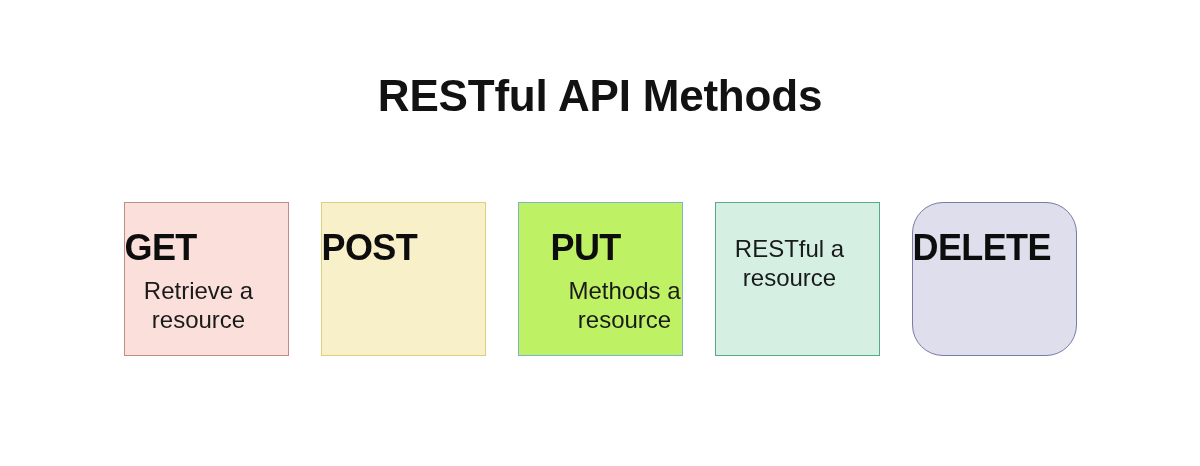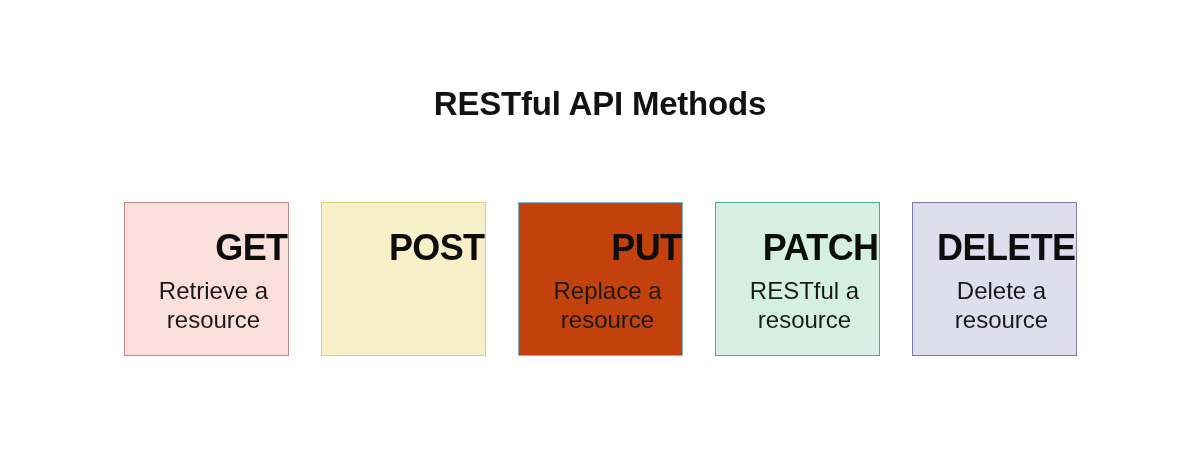--- a/index.html
+++ b/index.html
@@ -26,11 +26,11 @@
   
   .page-title {
     position: absolute;
-    top: 84px;
+    top: 76px;
     left: 0;
     width: 1200px;
     text-align: center;
-    font-size: 33px;
+    font-size: 44px;
     font-weight: 700;
     letter-spacing: -0.2px;
     color: #121212;

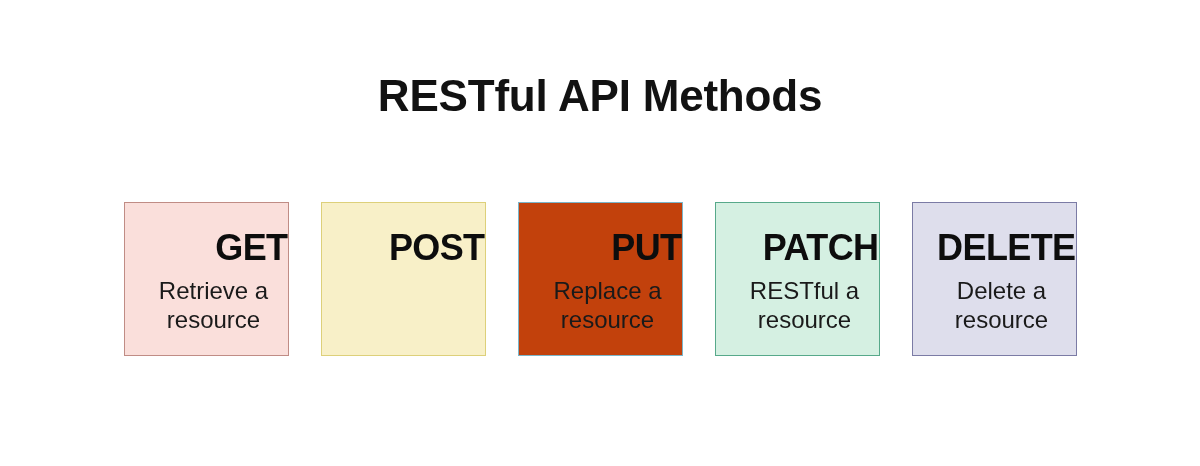--- a/index.html
+++ b/index.html
@@ -59,7 +59,7 @@
     border: 1px solid #999999;
     display: flex;
     flex-direction: column;
-    align-items: flex-end;
+    align-items: flex-start;
     justify-content: flex-start;
     padding-top: 24px;
     overflow: hidden;

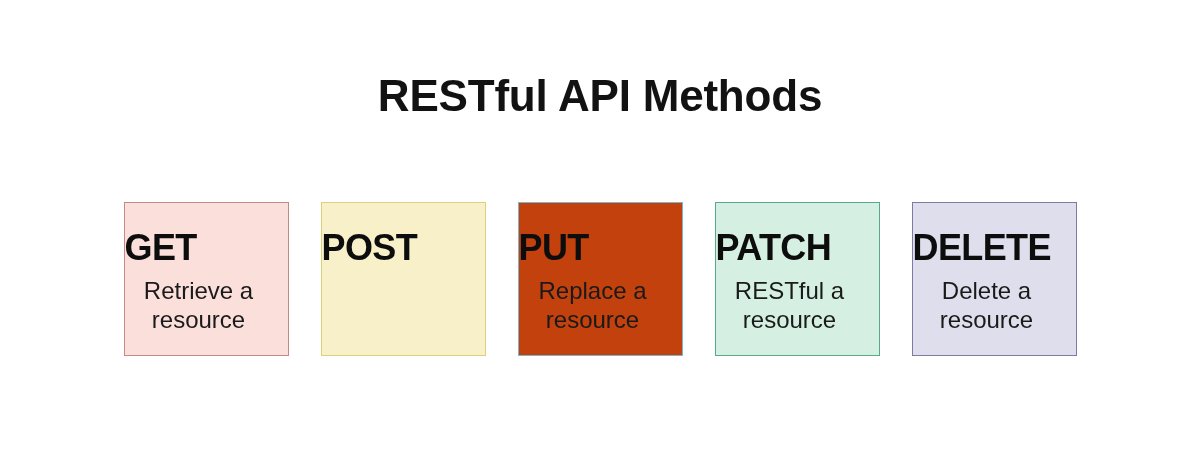--- a/index.html
+++ b/index.html
@@ -104,7 +104,7 @@
       <div class="method-name">POST</div>
     </div>
 
-    <div class="method-card" style="background: #c2410c; border-color: rgb(122, 181, 201);">
+    <div class="method-card" style="background: #bef264; border-color: rgb(122, 181, 201); padding-left: 32px;">
       <div class="method-name">PUT</div>
       <div class="method-desc">Replace a resource</div>
     </div>

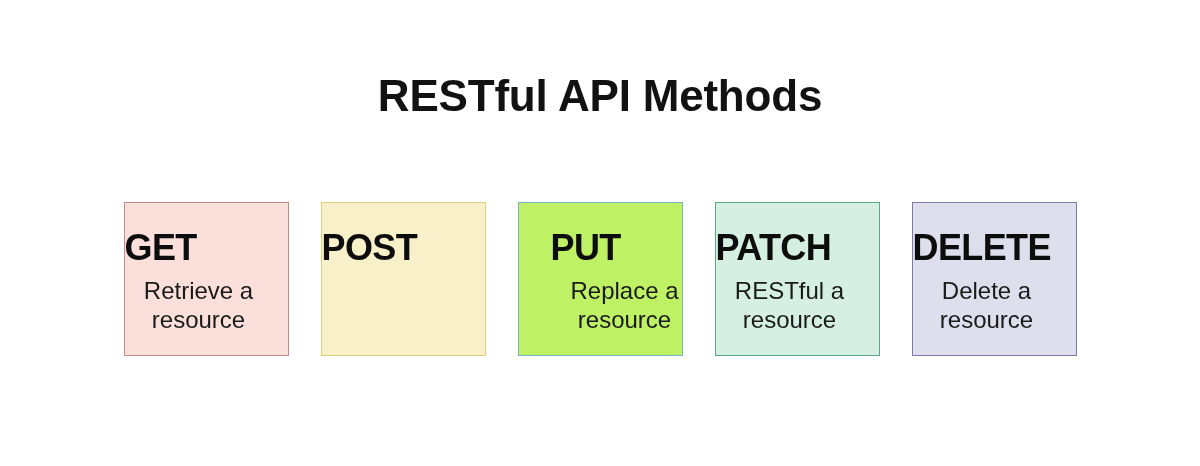--- a/index.html
+++ b/index.html
@@ -110,7 +110,6 @@
     </div>
 
     <div class="method-card" style="background: rgb(213, 240, 226); border-color: rgb(87, 169, 138);">
-      <div class="method-name">PATCH</div>
       <div class="method-desc">RESTful a resource</div>
     </div>
 

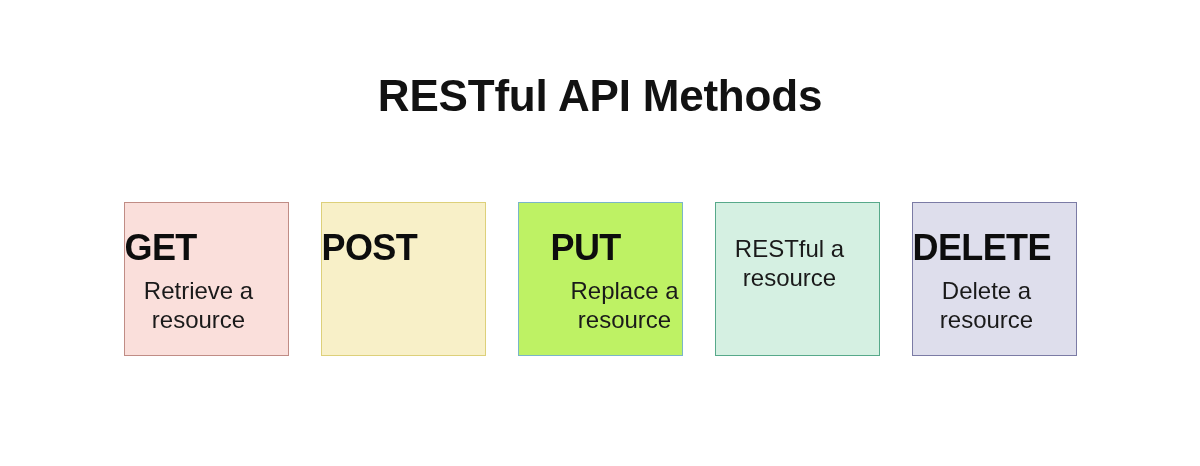--- a/index.html
+++ b/index.html
@@ -113,7 +113,7 @@
       <div class="method-desc">RESTful a resource</div>
     </div>
 
-    <div class="method-card" style="background: rgb(222, 222, 236); border-color: rgb(123, 123, 165);">
+    <div class="method-card" style="background: rgb(222, 222, 236); border-color: rgb(123, 123, 165); border-radius: 31px;">
       <div class="method-name">DELETE</div>
       <div class="method-desc">Delete a resource</div>
     </div>

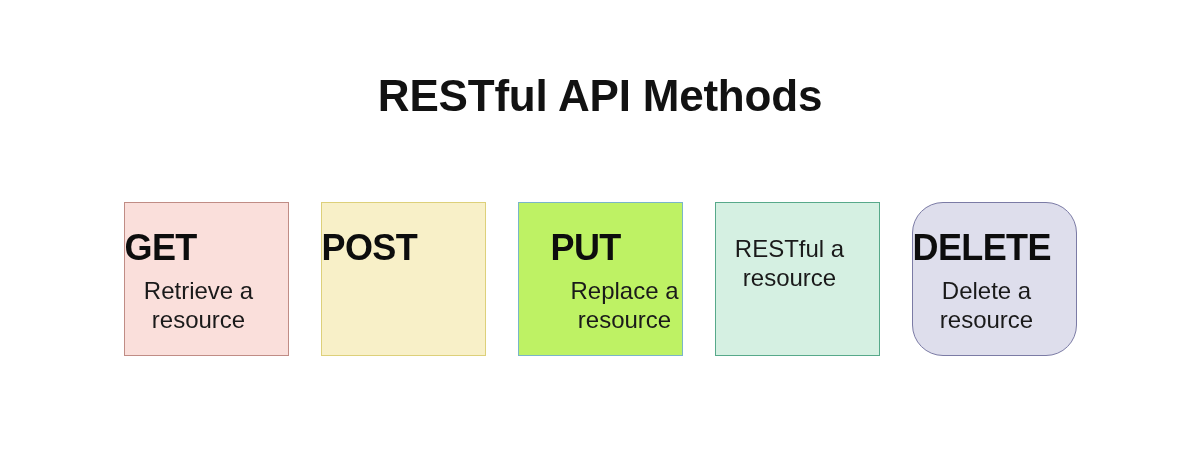--- a/index.html
+++ b/index.html
@@ -106,7 +106,7 @@
 
     <div class="method-card" style="background: #bef264; border-color: rgb(122, 181, 201); padding-left: 32px;">
       <div class="method-name">PUT</div>
-      <div class="method-desc">Replace a resource</div>
+      <div class="method-desc">Methods a resource</div>
     </div>
 
     <div class="method-card" style="background: rgb(213, 240, 226); border-color: rgb(87, 169, 138);">

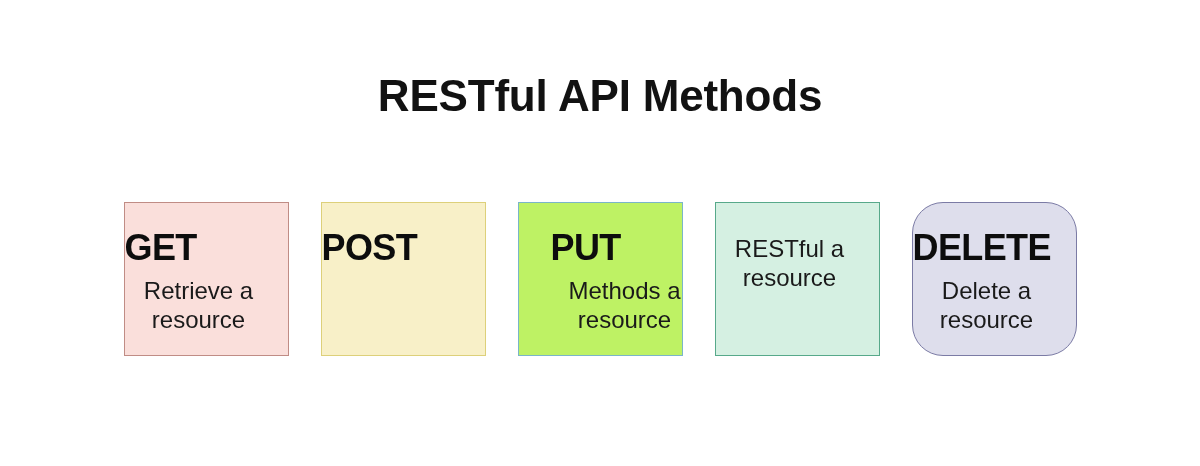--- a/index.html
+++ b/index.html
@@ -115,7 +115,6 @@
 
     <div class="method-card" style="background: rgb(222, 222, 236); border-color: rgb(123, 123, 165); border-radius: 31px;">
       <div class="method-name">DELETE</div>
-      <div class="method-desc">Delete a resource</div>
     </div>
 
   </div>

